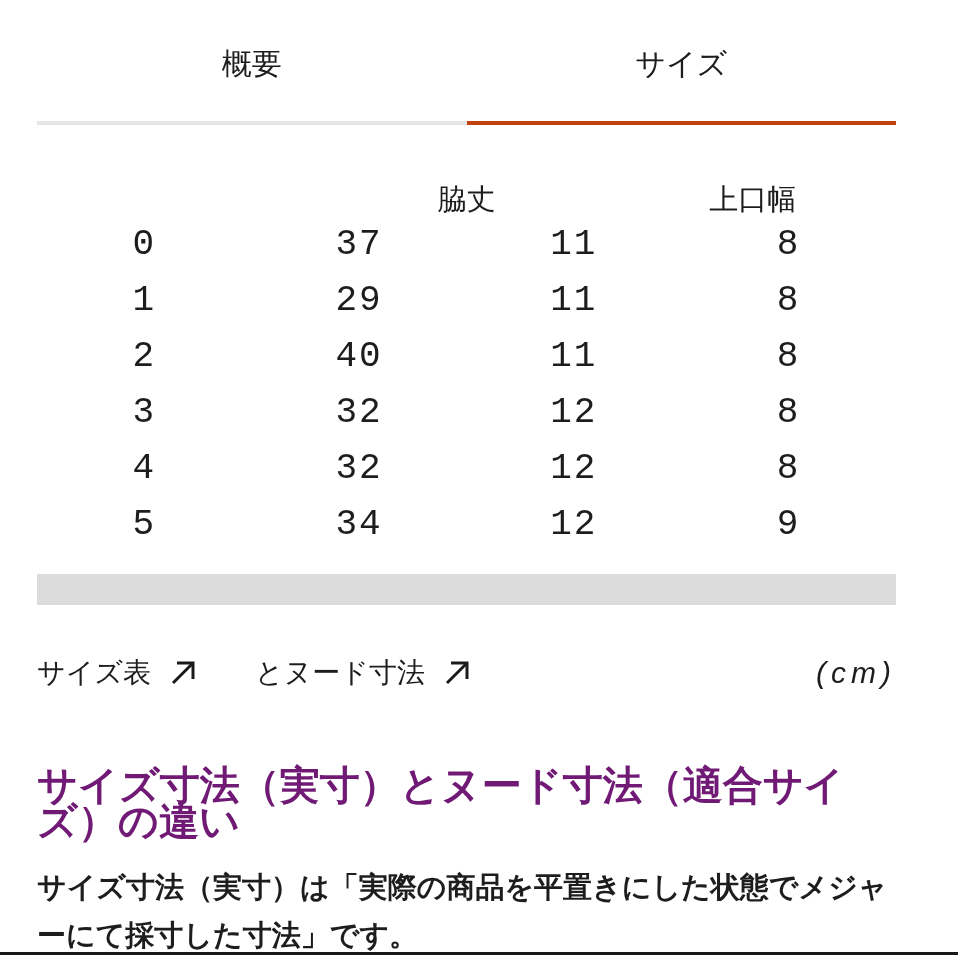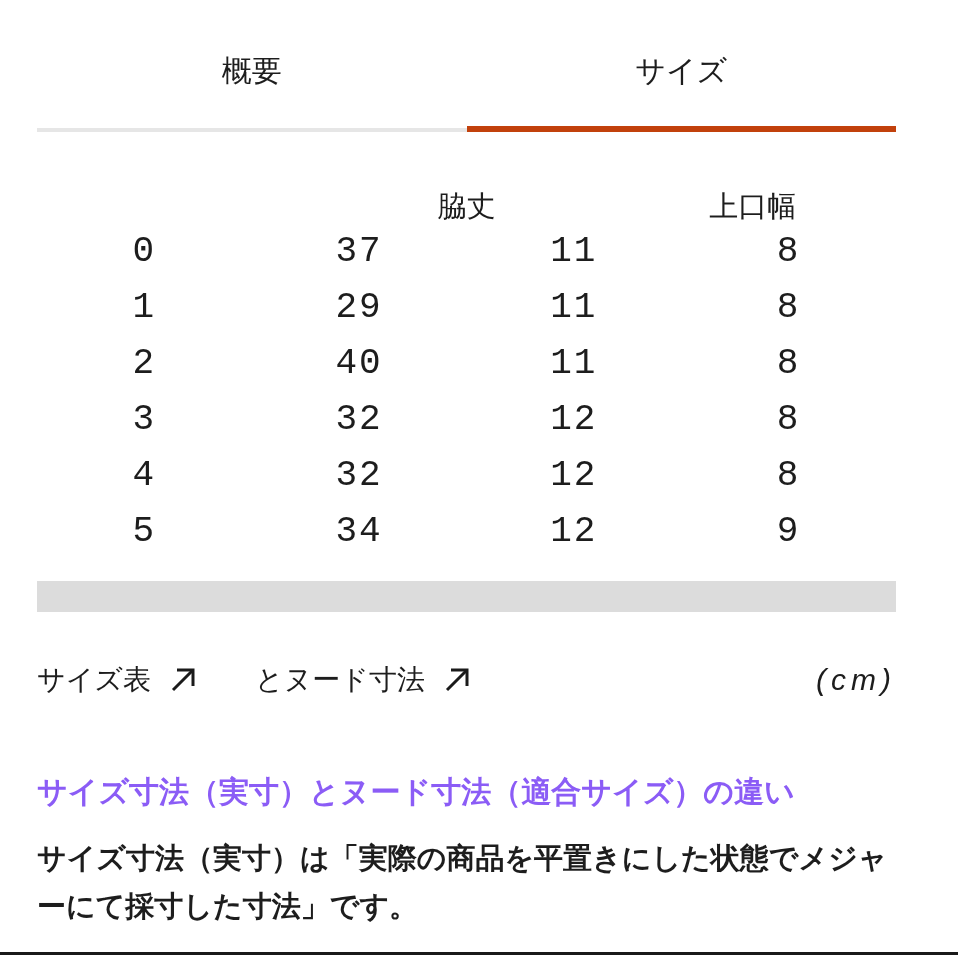--- a/index.html
+++ b/index.html
@@ -12,7 +12,7 @@
     font-family: "Liberation Sans", "DejaVu Sans", sans-serif;
     overflow: hidden;
   }
-  .content { margin: 8px 62px 0 37px; }
+  .content { margin: 1px 62px 0 37px; }
 
   
   .tabbar { display: flex; padding-top: 46px; }

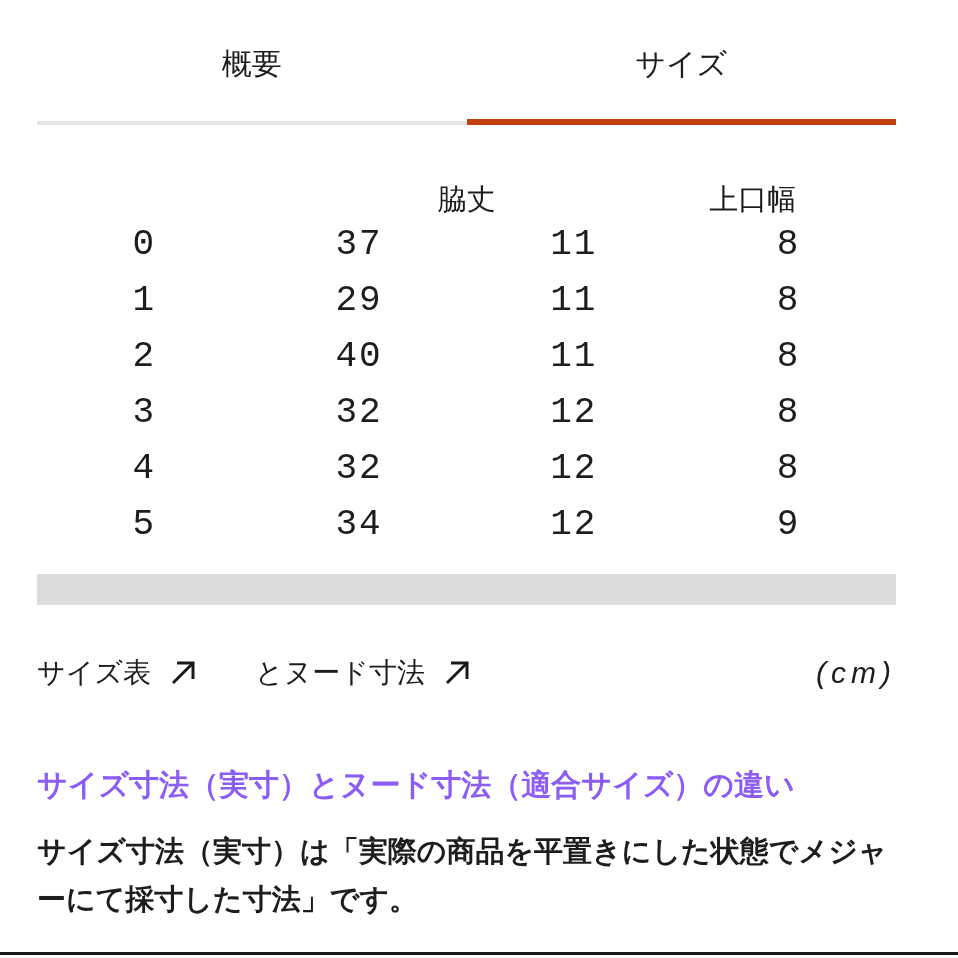--- a/index.html
+++ b/index.html
@@ -25,7 +25,7 @@
     cursor: pointer;
   }
   .tab.inactive { padding-bottom: 40px; border-bottom: 4px solid #e6e6e6; }
-  .tab.active   { padding-bottom: 38px; border-bottom: 6px solid #c2410c; }
+  .tab.active   { padding-bottom: 38px; border-bottom: 4px solid #c2410c; }
 
   
   .size-table { margin-top: 62px; }

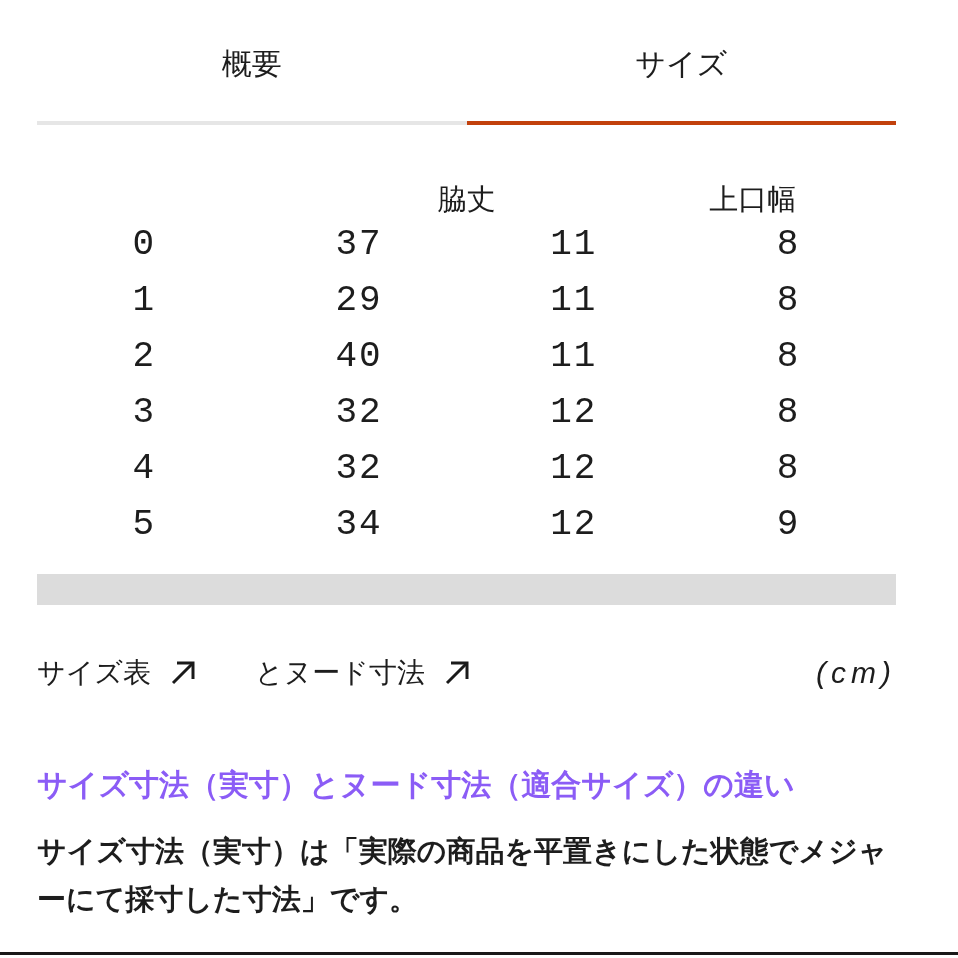--- a/index.html
+++ b/index.html
@@ -75,10 +75,10 @@
   
   .info-heading {
     margin-top: 76px;
-    font-size: 30px;
+    font-size: 40px;
     line-height: 36px;
     font-weight: bold;
-    color: #8b5cf6;
+    color: #701a75;
   }
   .info-body {
     margin-top: 24px;

